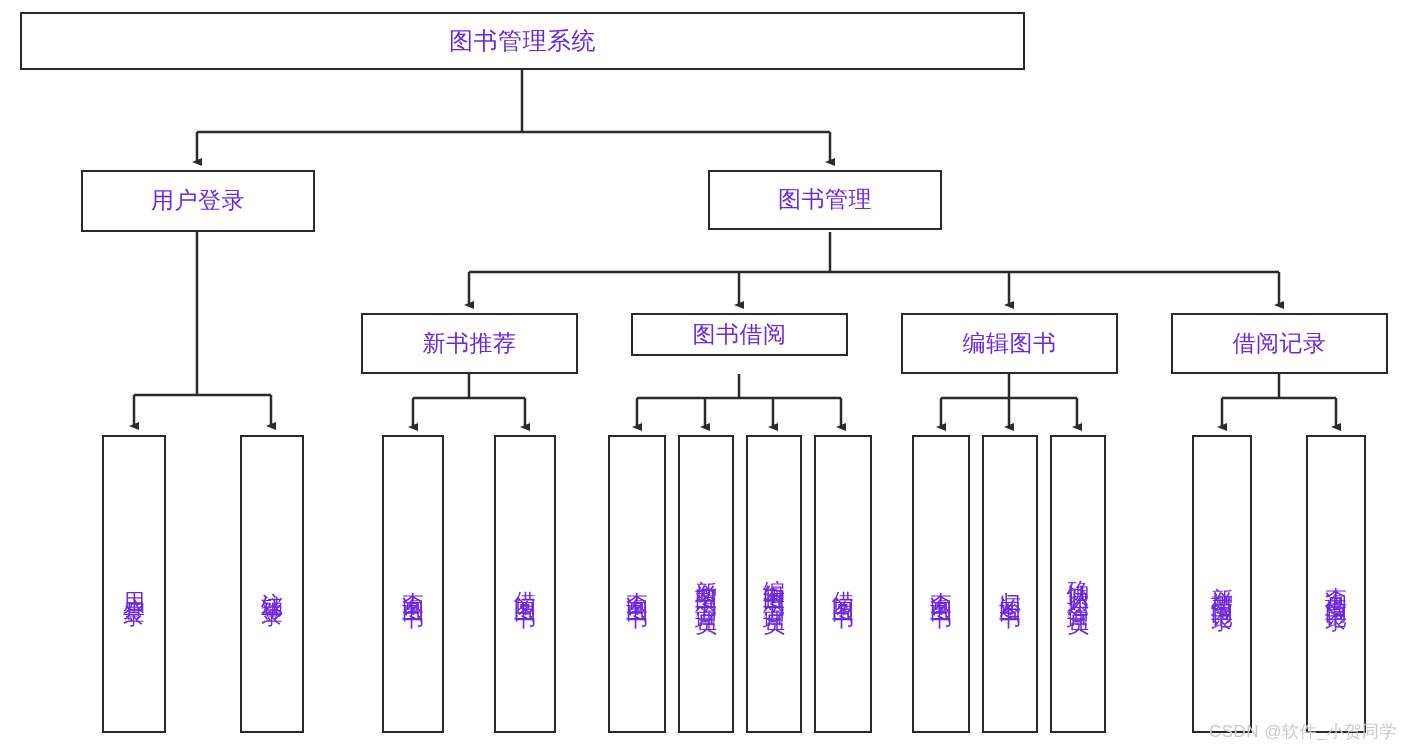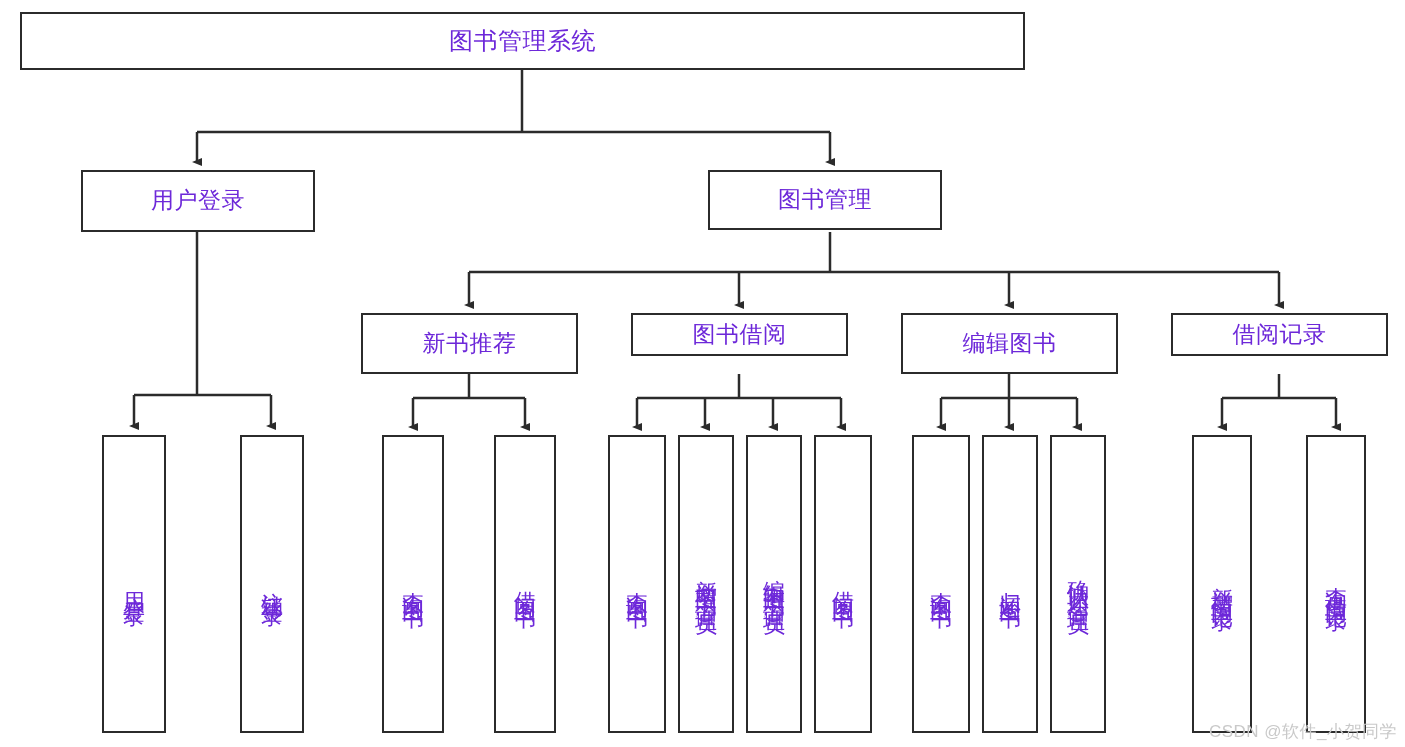--- a/index.html
+++ b/index.html
@@ -150,7 +150,7 @@
   <div class="node horiz" style="left:901px; top:313px; width:217px; height:61px;">
     <span class="label">编辑图书</span>
   </div>
-  <div class="node horiz" style="left:1171px; top:313px; width:217px; height:43px;">
+  <div class="node horiz" style="left:1171px; top:313px; width:217px; height:61px;">
     <span class="label">借阅记录</span>
   </div>
 

